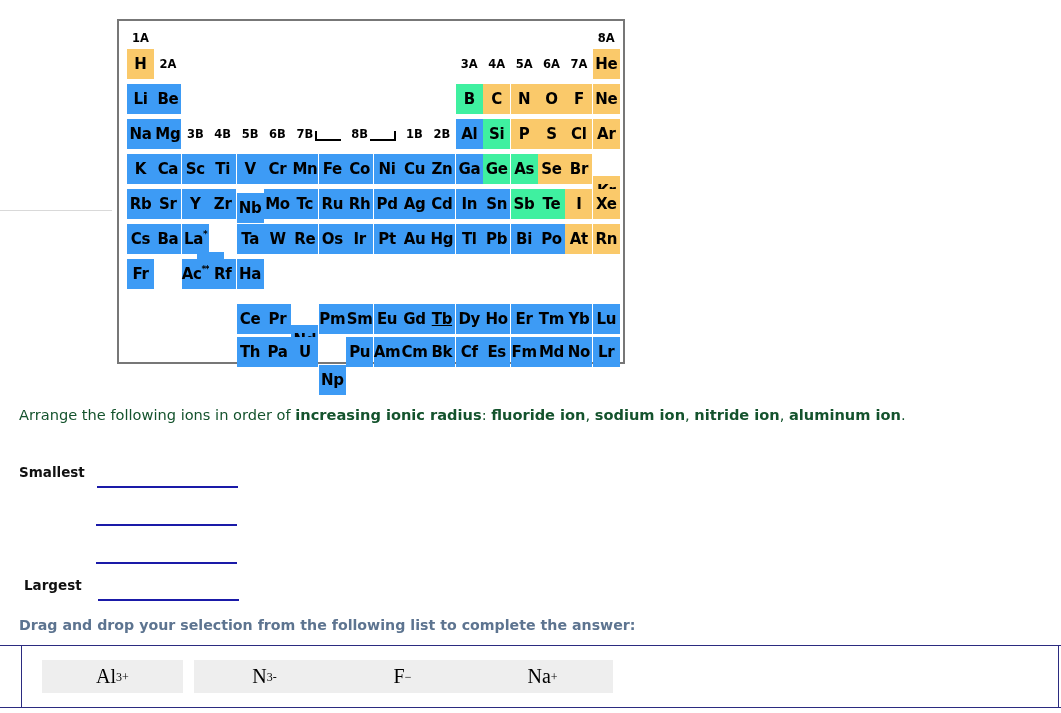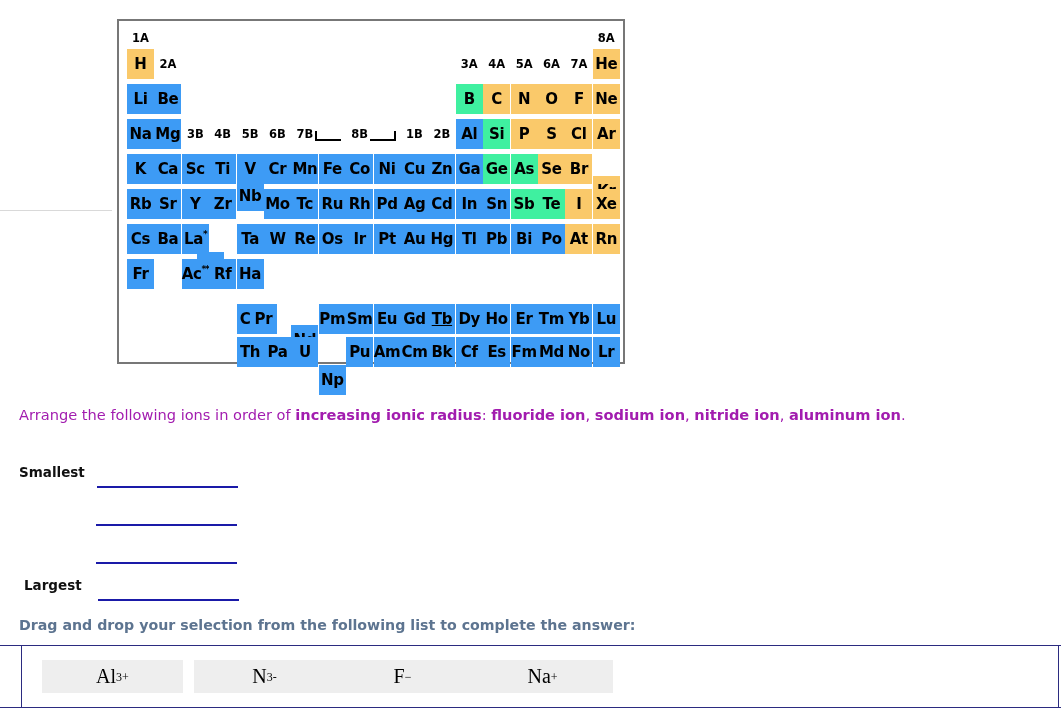--- a/index.html
+++ b/index.html
@@ -283,7 +283,7 @@
         <div class="cell metal" style="left: 90.2px; top: 168px;">
           <span>Zr</span>
         </div>
-        <div class="cell metal" style="left: 117.6px; top: 160px; text-align: center;">
+        <div class="cell metal" style="left: 117.6px; top: 172px; text-align: center;">
           <span>Nb</span>
         </div>
         <div class="cell metal" style="left: 145px; top: 168px;">

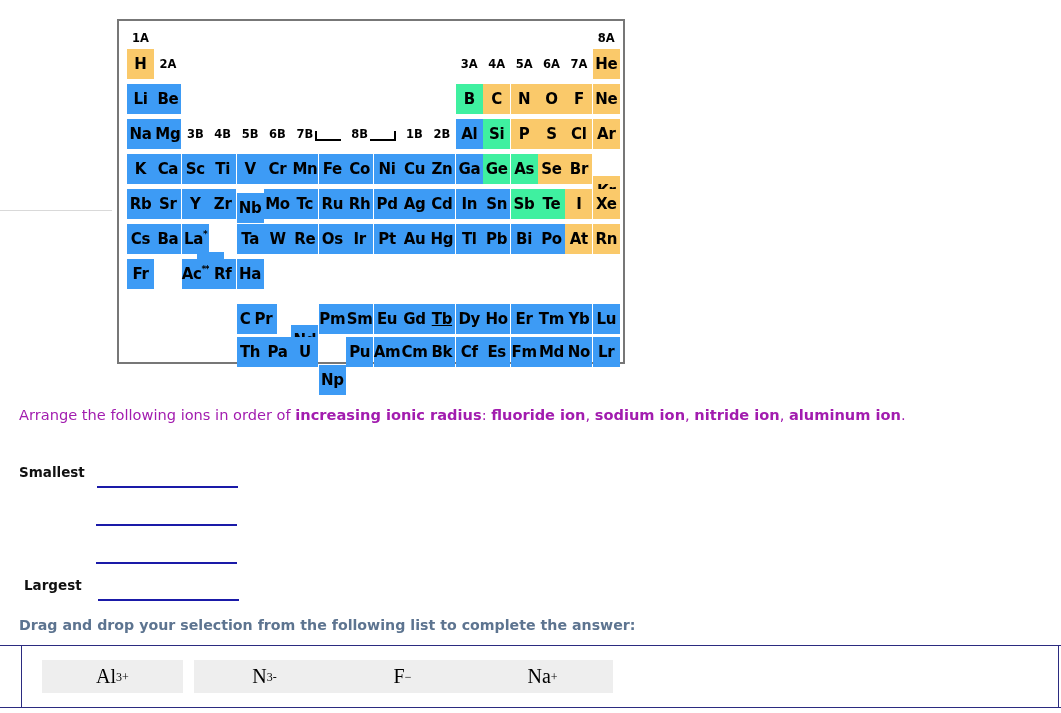--- a/index.html
+++ b/index.html
@@ -399,7 +399,7 @@
         <div class="cell metal" style="left: 117.6px; top: 283px;">
           <span>Ce</span>
         </div>
-        <div class="cell metal" style="left: 131px; top: 283px; align-items: center;">
+        <div class="cell metal" style="left: 145px; top: 283px; align-items: center;">
           <span>Pr</span>
         </div>
         <div class="cell metal" style="left: 172.4px; top: 283px; margin-top: 21px;">

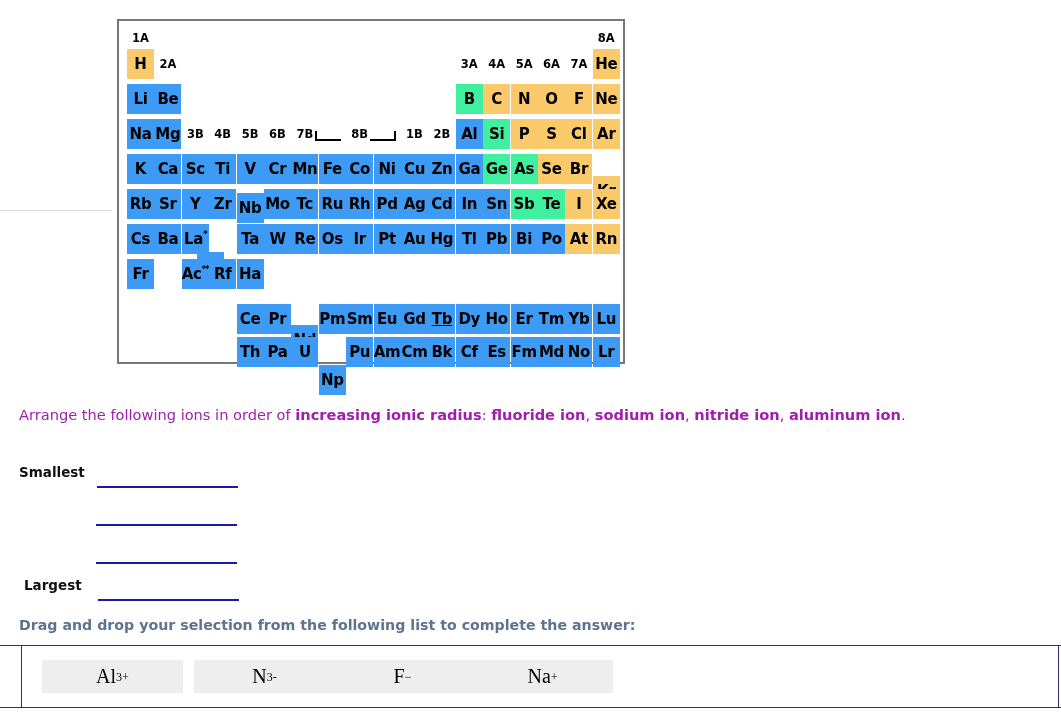--- a/index.html
+++ b/index.html
@@ -86,7 +86,7 @@
     left: 19px; top: 406px;
     width: 1020px;
     font-size: 14.6px;
-    color: #a21caf;
+    color: #14532d;
     font-family: "DejaVu Sans", sans-serif;
     line-height: 1.3;
   }

